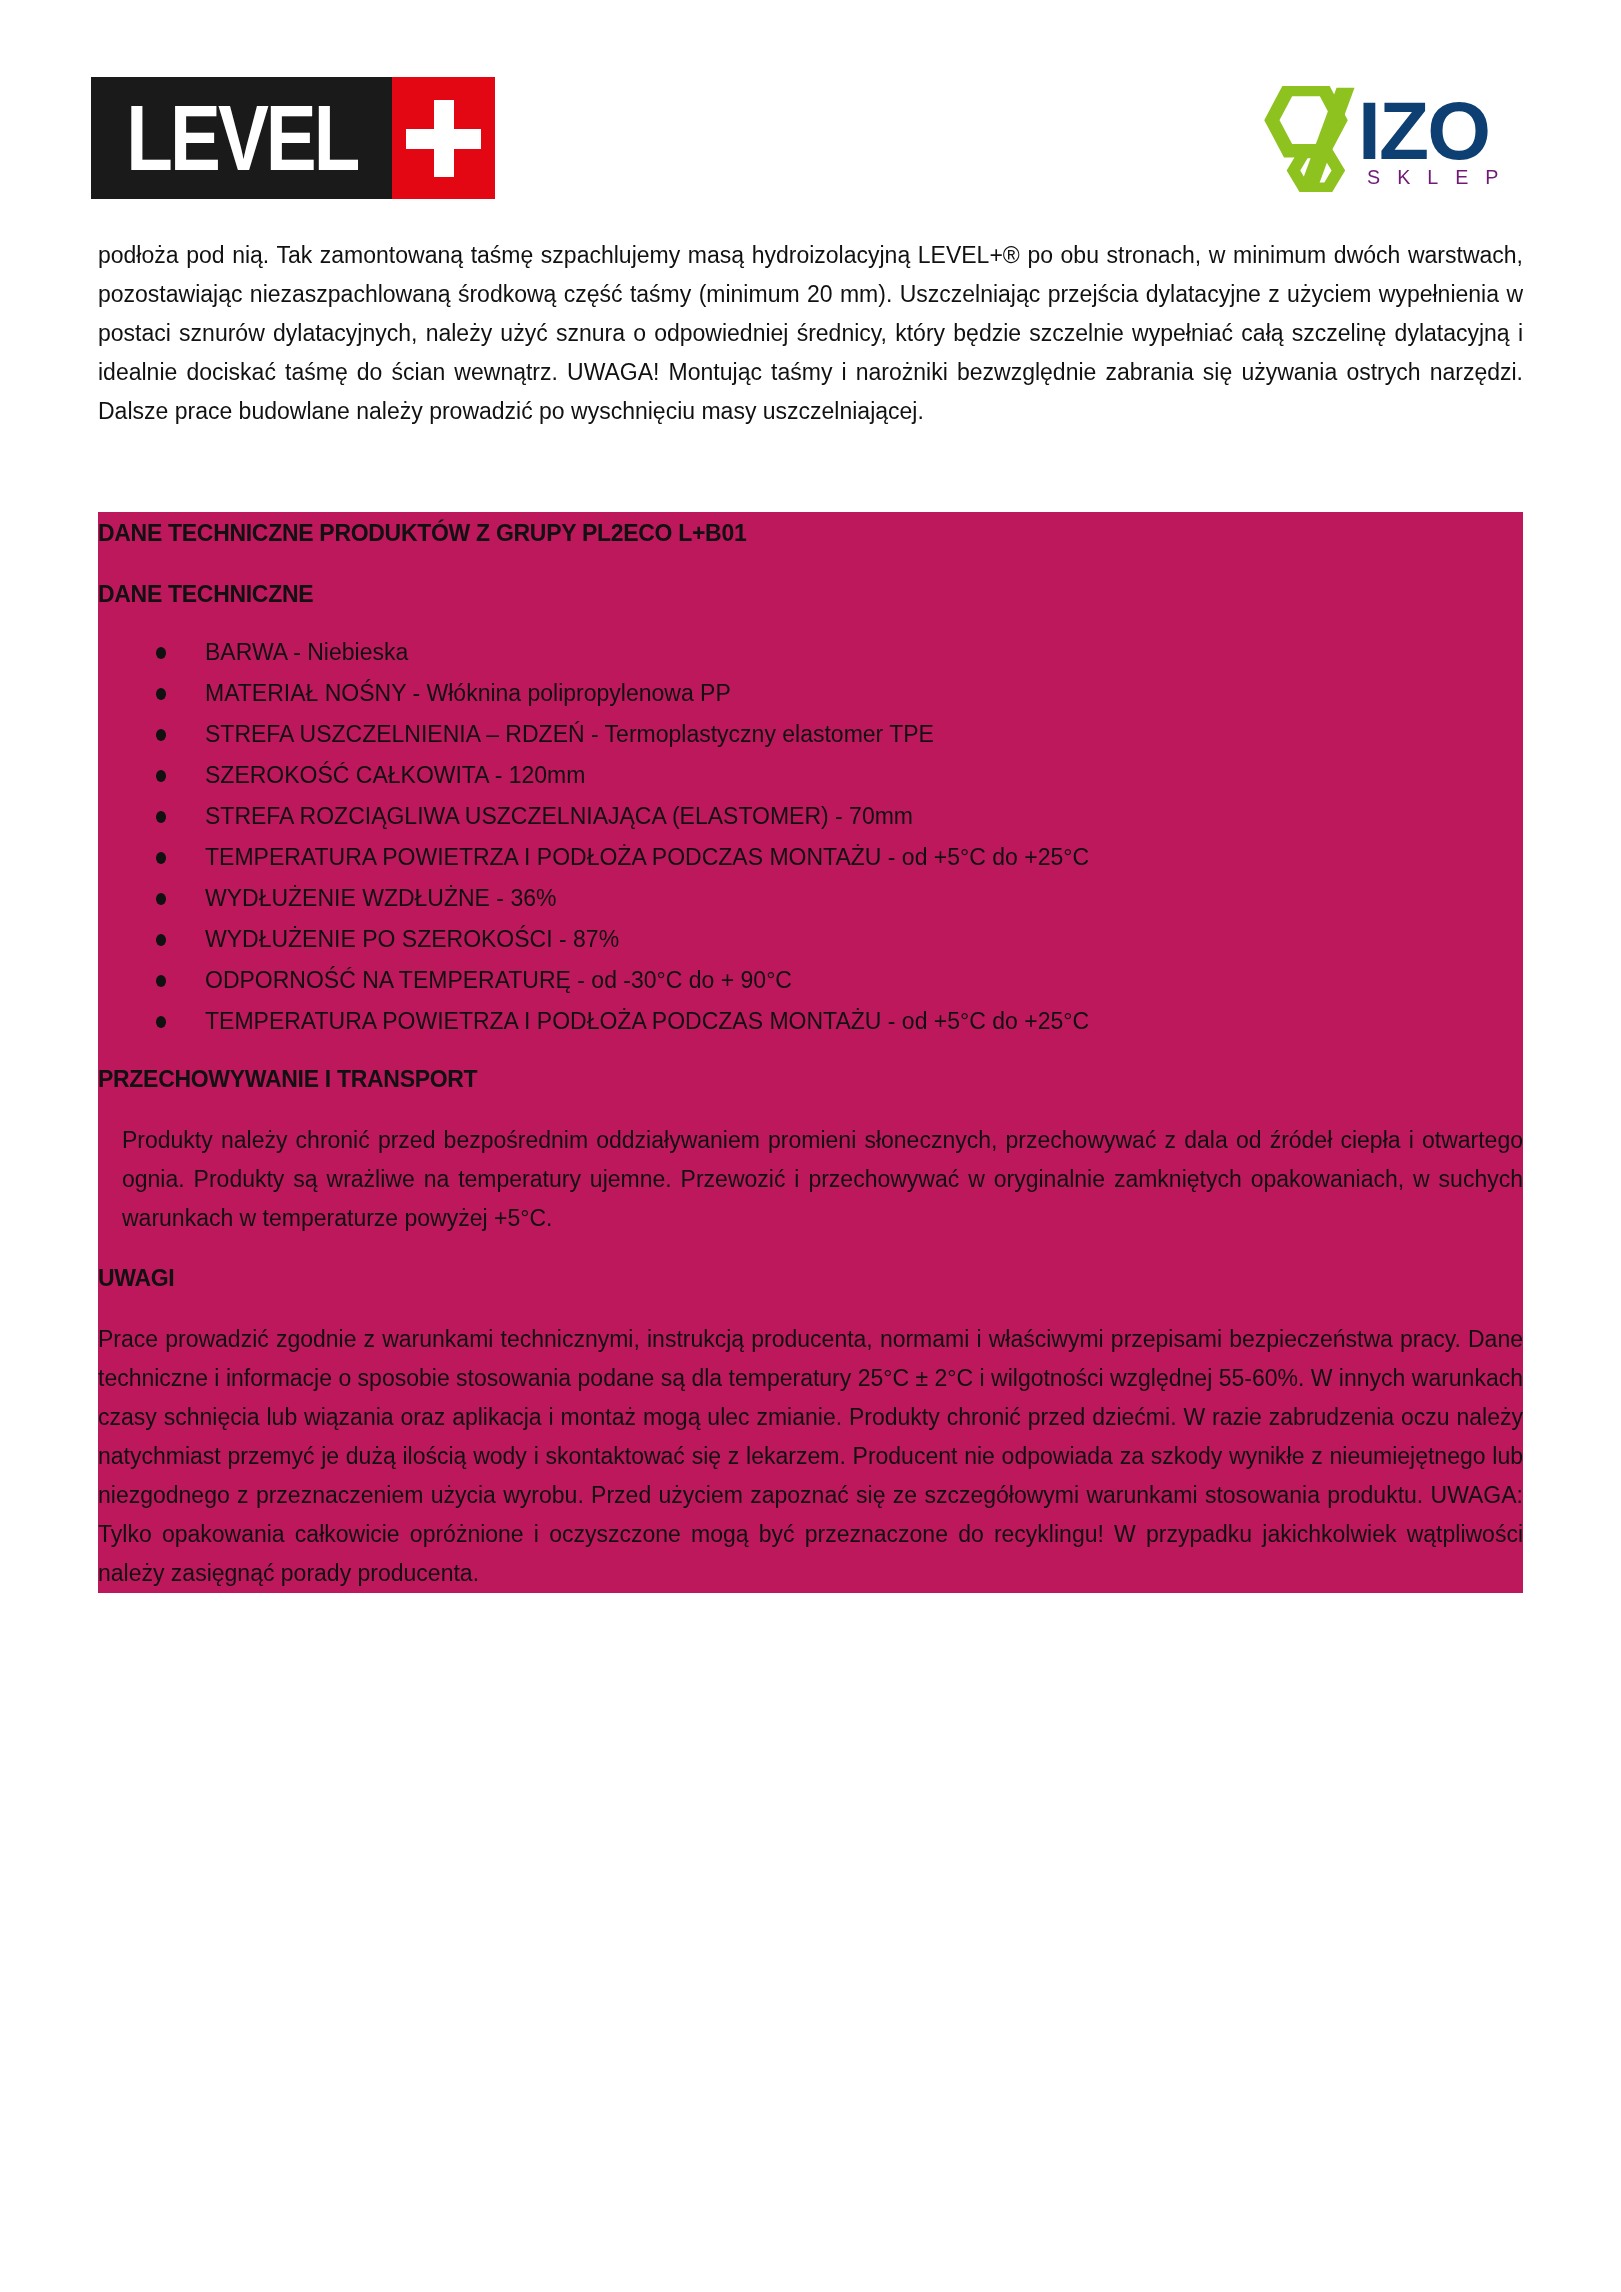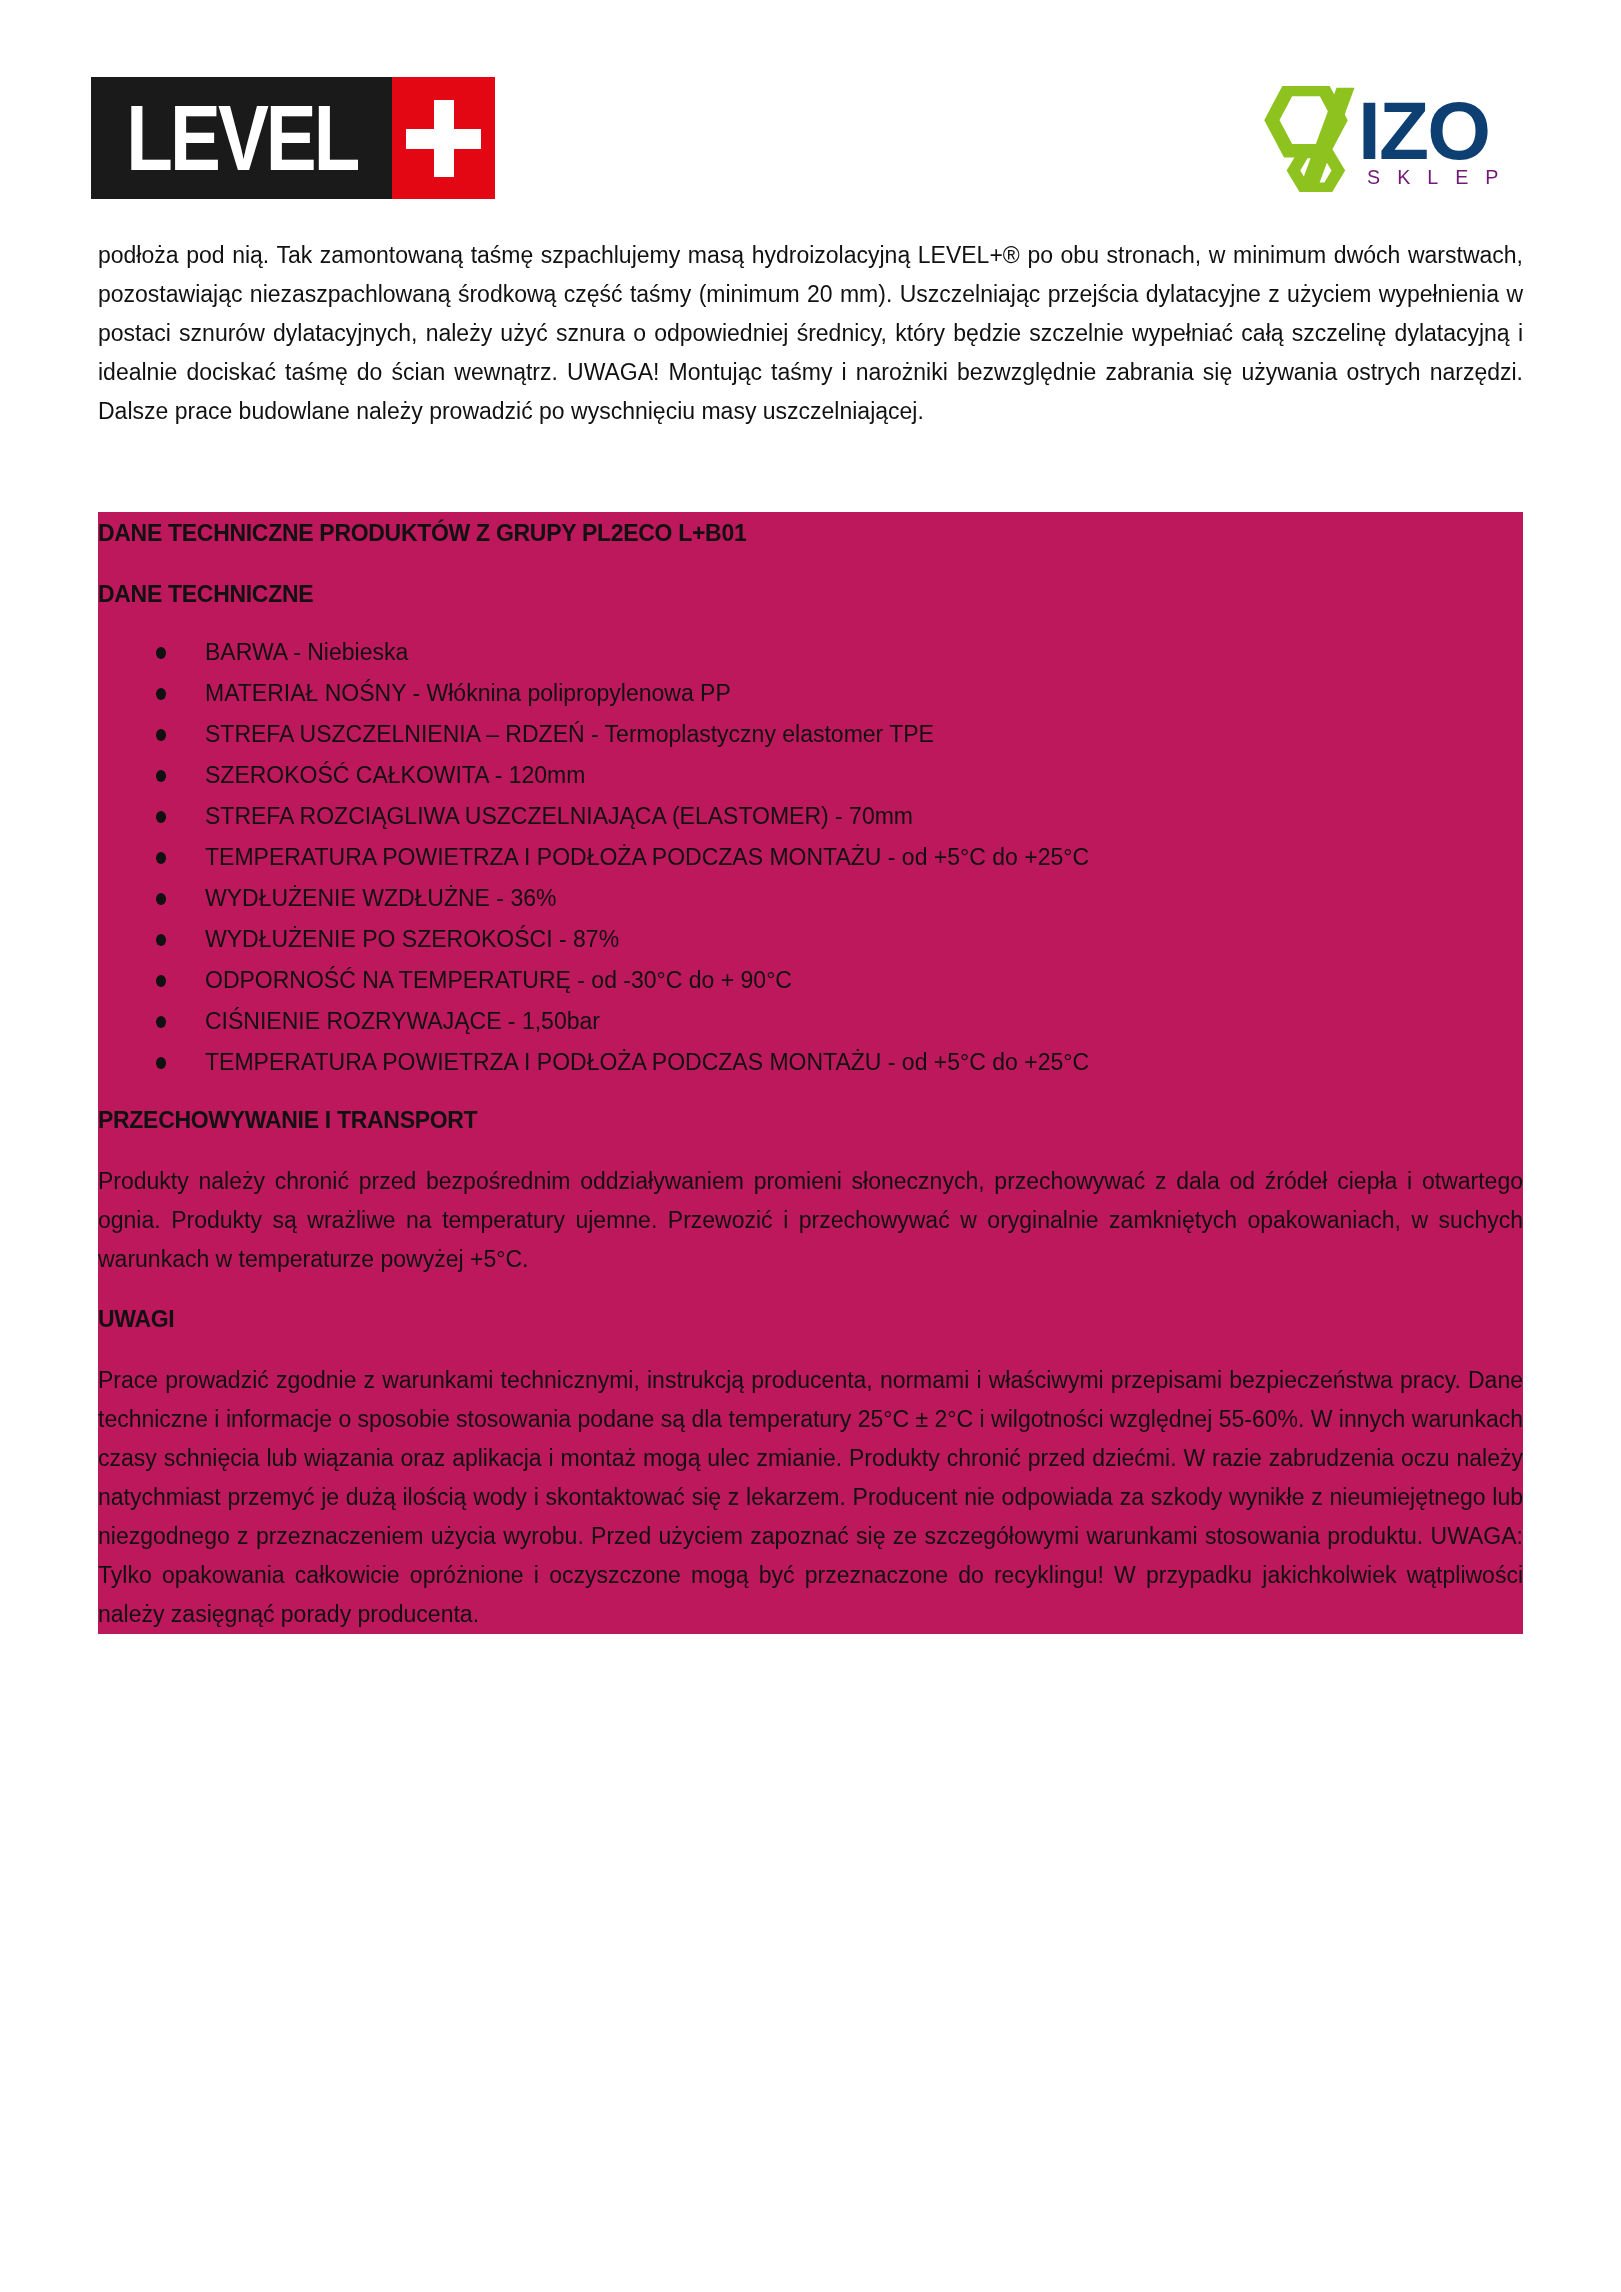--- a/index.html
+++ b/index.html
@@ -70,7 +70,6 @@
       <li><span class="bullet"></span><span>WYDŁUŻENIE WZDŁUŻNE - 36%</span></li>
       <li><span class="bullet"></span><span>WYDŁUŻENIE PO SZEROKOŚCI - 87%</span></li>
       <li><span class="bullet"></span><span>ODPORNOŚĆ NA TEMPERATURĘ - od -30°C do + 90°C</span></li>
-      <li><span class="bullet"></span><span>CIŚNIENIE ROZRYWAJĄCE - 1,50bar</span></li>
       <li><span class="bullet"></span><span>TEMPERATURA POWIETRZA I PODŁOŻA PODCZAS MONTAŻU - od +5°C do +25°C</span></li>
     </ul>
 

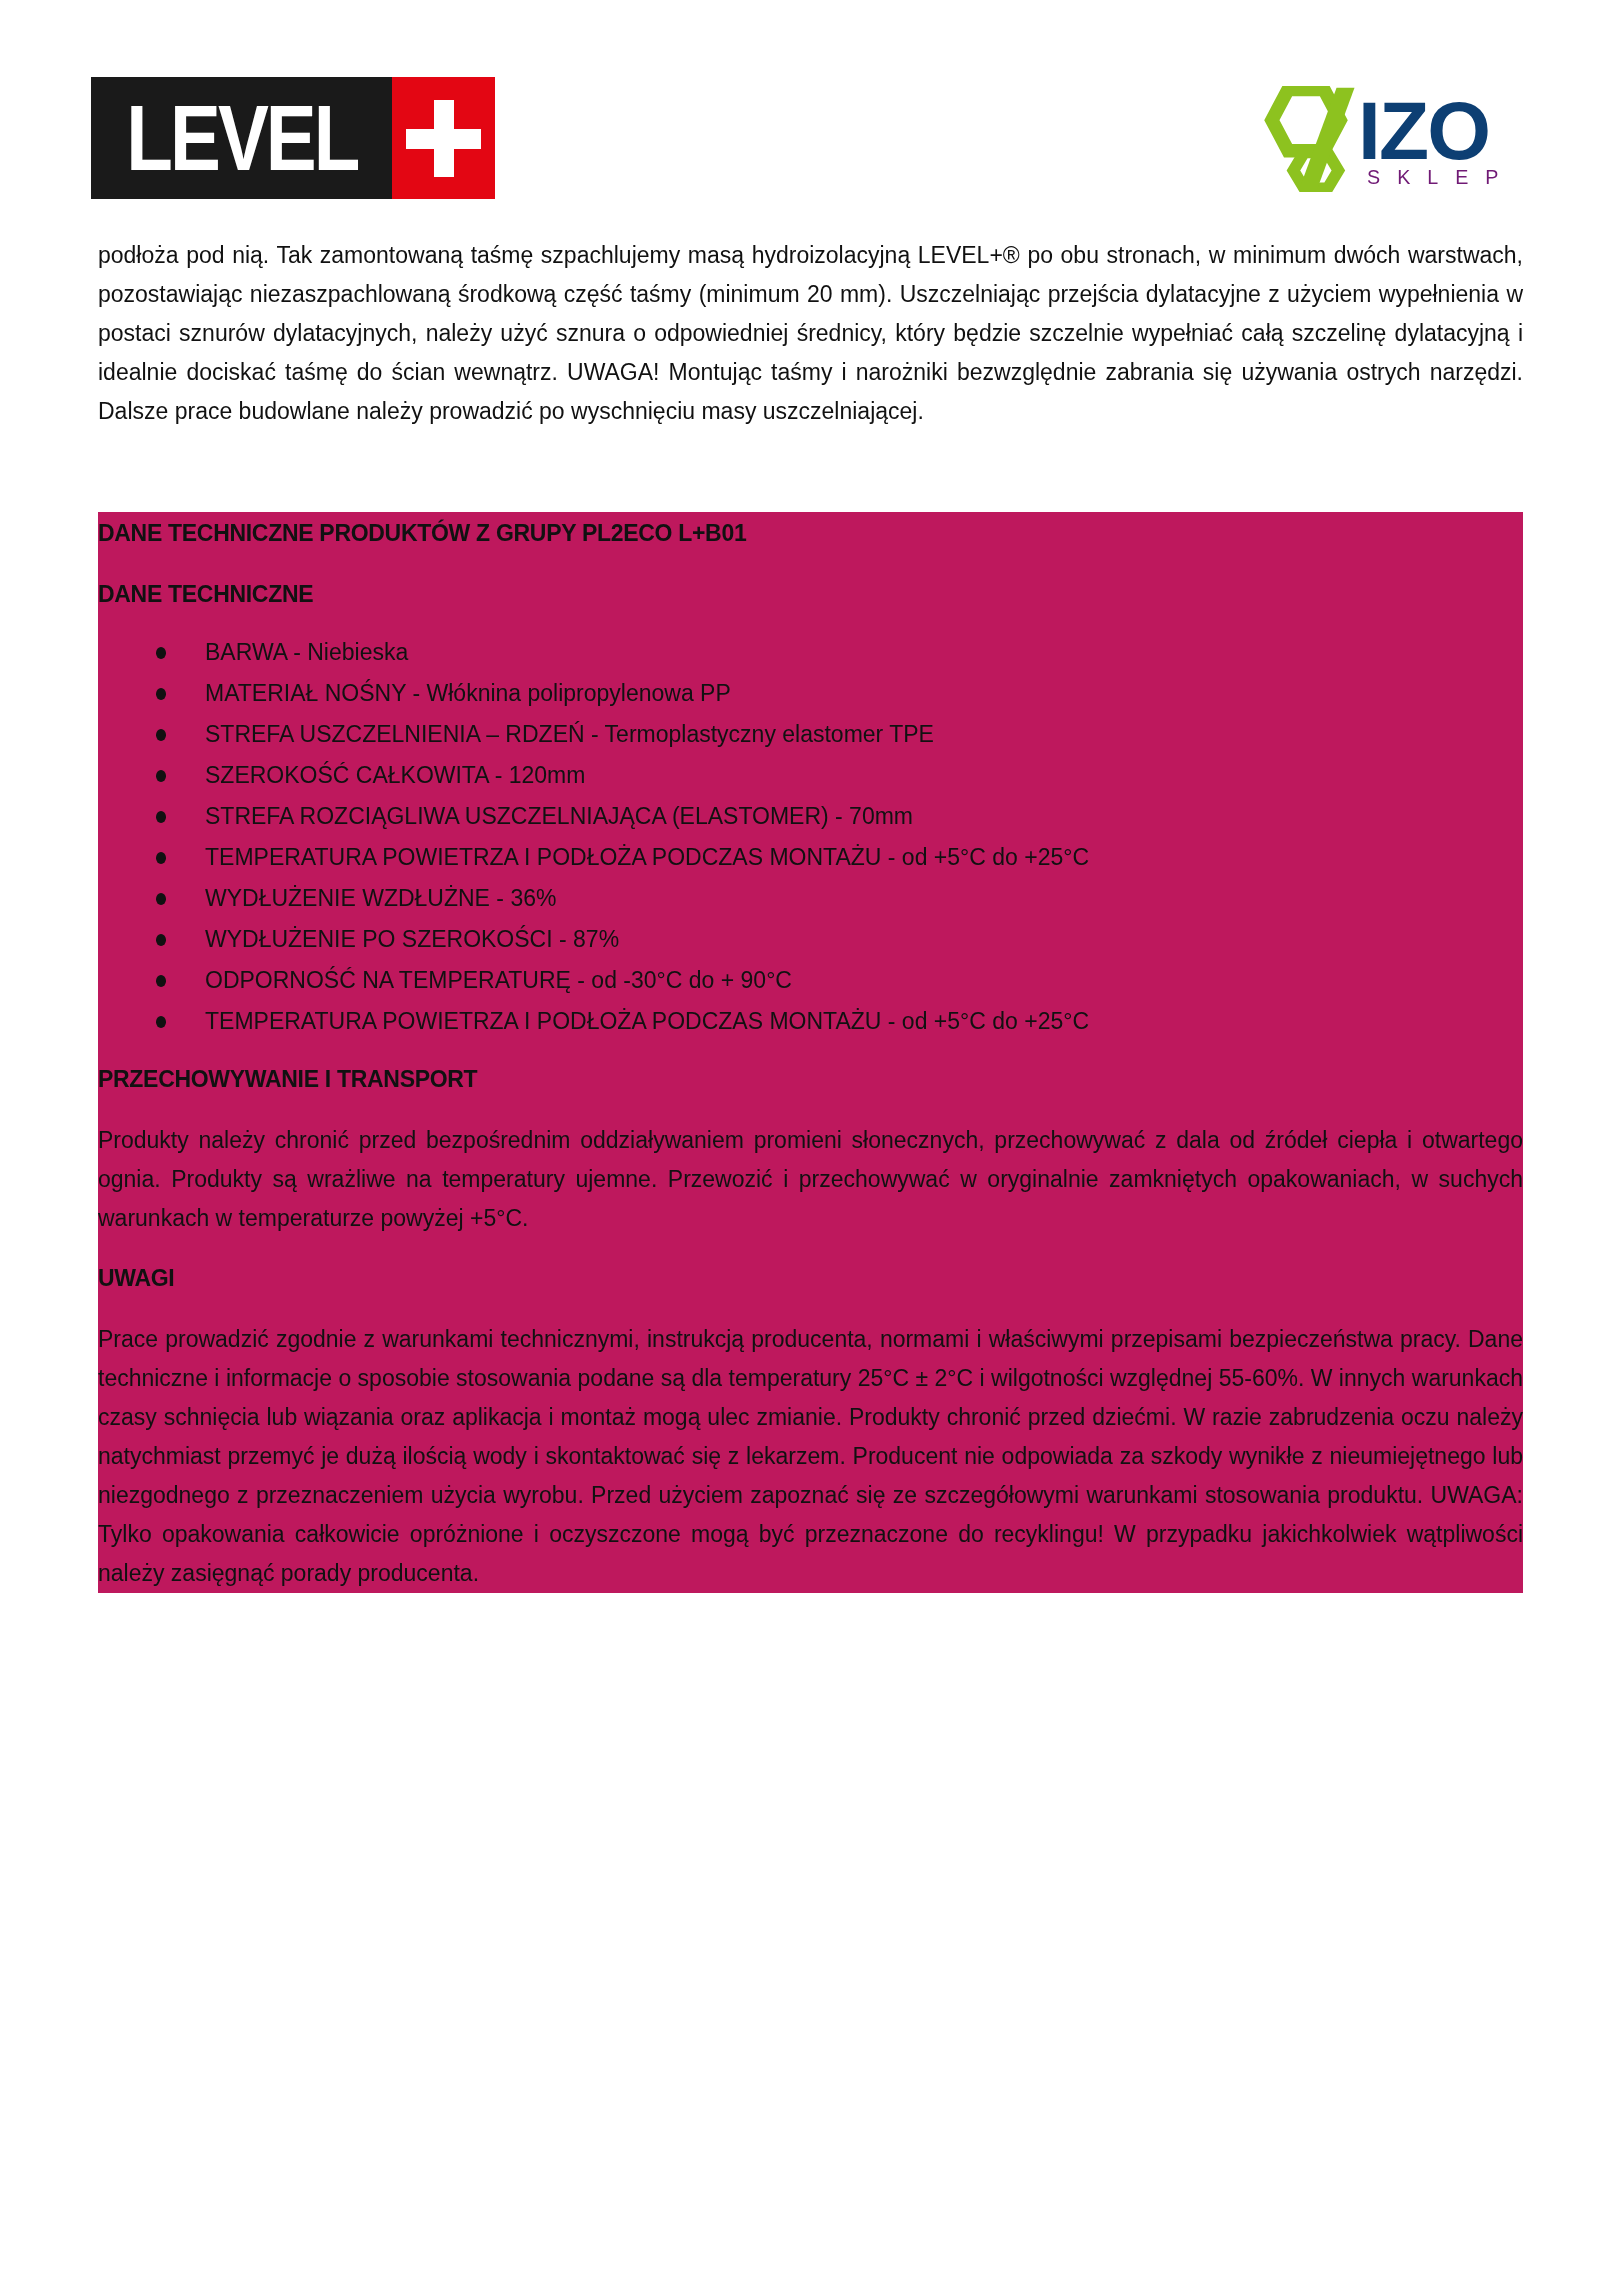--- a/index.html
+++ b/index.html
@@ -74,7 +74,7 @@
     </ul>
 
     <h2 class="hd" style="margin-top:18px;">PRZECHOWYWANIE I TRANSPORT</h2>
-    <p class="par" style="margin-top:21.5px;">Produkty należy chronić przed bezpośrednim oddziaływaniem promieni słonecznych, przechowywać z dala od źródeł ciepła i otwartego ognia. Produkty są wrażliwe na temperatury ujemne. Przewozić i przechowywać w oryginalnie zamkniętych opakowaniach, w suchych warunkach w temperaturze powyżej +5°C.</p>
+    <p class="par" style="margin-top:21.5px;margin-left:24px;">Produkty należy chronić przed bezpośrednim oddziaływaniem promieni słonecznych, przechowywać z dala od źródeł ciepła i otwartego ognia. Produkty są wrażliwe na temperatury ujemne. Przewozić i przechowywać w oryginalnie zamkniętych opakowaniach, w suchych warunkach w temperaturze powyżej +5°C.</p>
 
     <h2 class="hd" style="margin-top:21.5px;">UWAGI</h2>
     <p class="par" style="margin-top:21.5px;">Prace prowadzić zgodnie z warunkami technicznymi, instrukcją producenta, normami i właściwymi przepisami bezpieczeństwa pracy. Dane techniczne i informacje o sposobie stosowania podane są dla temperatury 25°C ± 2°C i wilgotności względnej 55-60%. W innych warunkach czasy schnięcia lub wiązania oraz aplikacja i montaż mogą ulec zmianie. Produkty chronić przed dziećmi. W razie zabrudzenia oczu należy natychmiast przemyć je dużą ilością wody i skontaktować się z lekarzem. Producent nie odpowiada za szkody wynikłe z nieumiejętnego lub niezgodnego z przeznaczeniem użycia wyrobu. Przed użyciem zapoznać się ze szczegółowymi warunkami stosowania produktu. UWAGA: Tylko opakowania całkowicie opróżnione i oczyszczone mogą być przeznaczone do recyklingu! W przypadku jakichkolwiek wątpliwości należy zasięgnąć porady producenta.</p>

